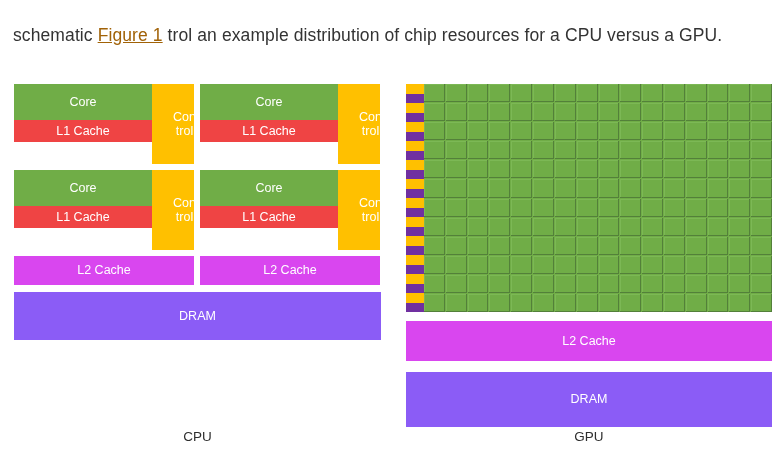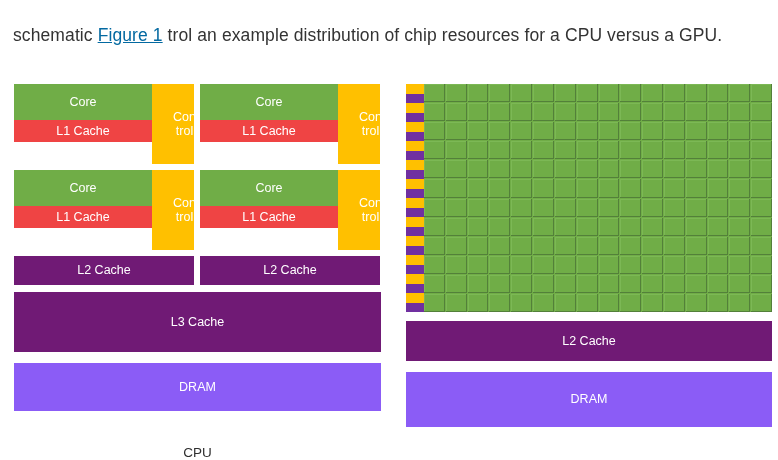--- a/index.html
+++ b/index.html
@@ -28,7 +28,7 @@
     letter-spacing: 0.1px;
   }
   #intro-paragraph .link {
-    color: #0369a1;
+    color: #a16207;
   }
 
   

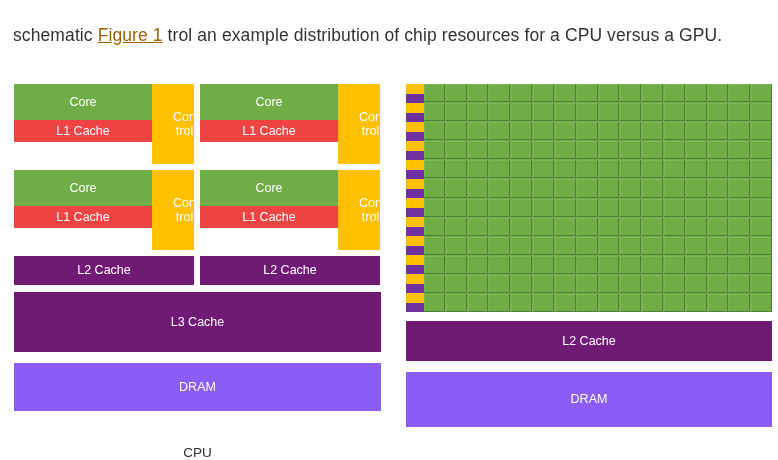--- a/index.html
+++ b/index.html
@@ -62,7 +62,7 @@
   .green  { background: #70ad47; }
   .yellow { background: #ffc000; padding-left: 23px; }
   .purple { background: #ef4444; }
-  .blue   { background: #701a75; }
+  .blue   { background: #d946ef; }
   .orange { background: #8b5cf6; text-align: right; }
 
   

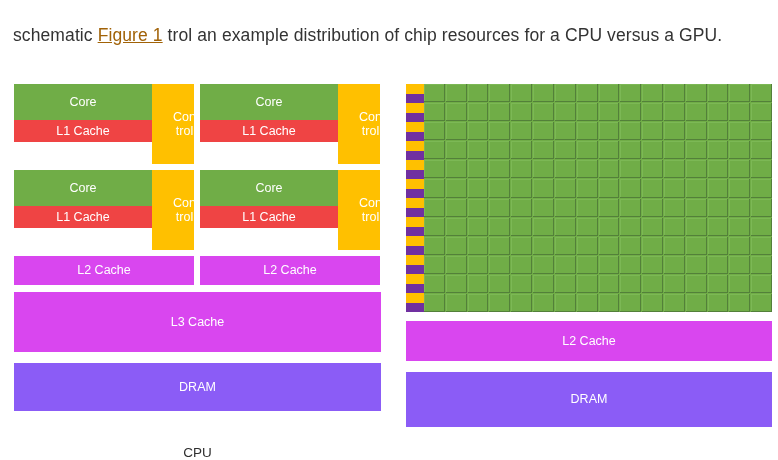--- a/index.html
+++ b/index.html
@@ -230,7 +230,6 @@
       <div class="blk blue l2-half">L2 Cache</div>
     </div>
 
-    <div class="blk blue l3-box">L3 Cache</div>
 
     <div class="blk orange dram-box-cpu">DRAM</div>
   </div>

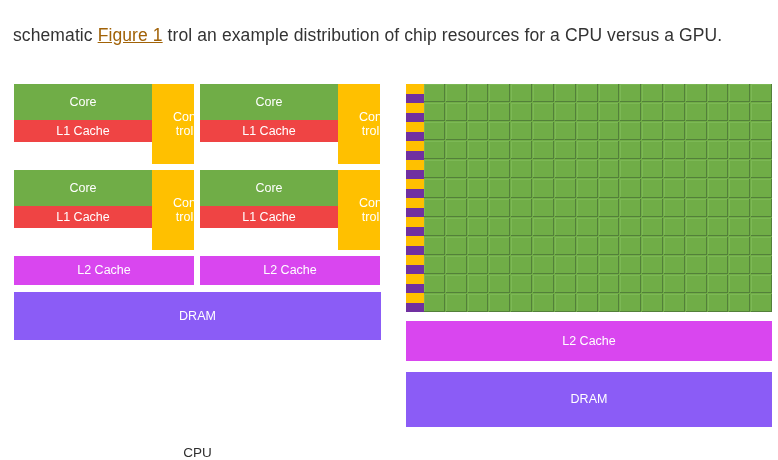--- a/index.html
+++ b/index.html
@@ -166,7 +166,7 @@
   
   .caption {
     position: absolute;
-    top: 361px;
+    top: 345px;
     font-size: 13.5px;
     color: #2e2e2e;
     text-align: center;

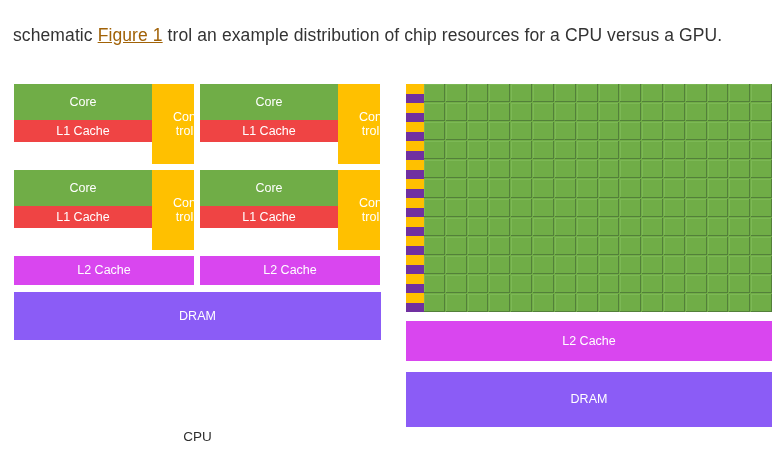--- a/index.html
+++ b/index.html
@@ -489,6 +489,7 @@
   </div>
 
   <div class="caption" id="cpu-caption">CPU</div>
+  <div class="caption" id="gpu-caption">GPU</div>
 
 </div>
 

